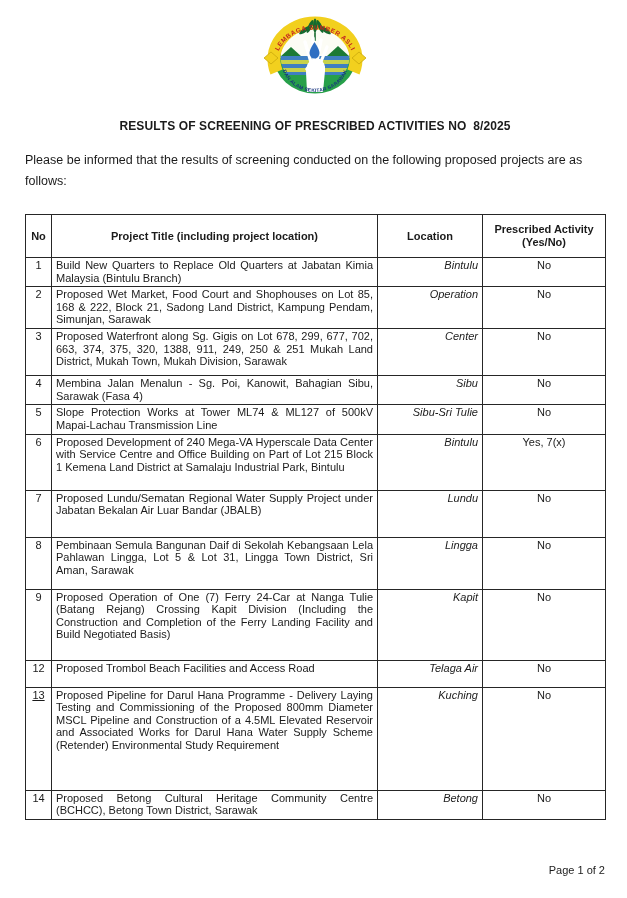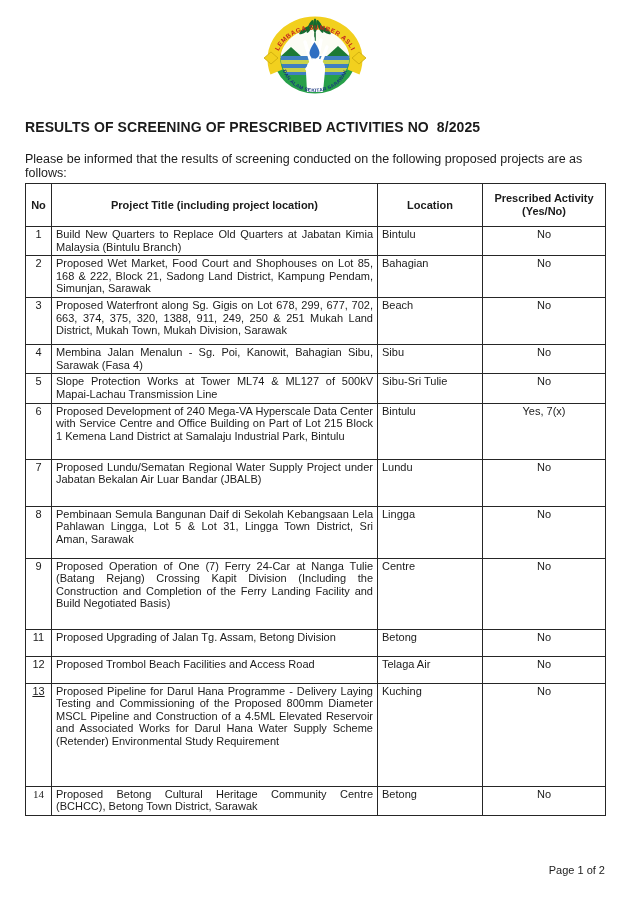--- a/index.html
+++ b/index.html
@@ -16,9 +16,9 @@
   .logo-wrap{width:100%;text-align:center;margin:0;}
   .logo-wrap svg{display:inline-block;}
   .doc-title{
-    text-align:left;
+    text-align:center;
     font-weight:bold;
-    font-size:14px;
+    font-size:12px;
     letter-spacing:0.1px;
     margin-top:19px;
     white-space:pre-wrap;

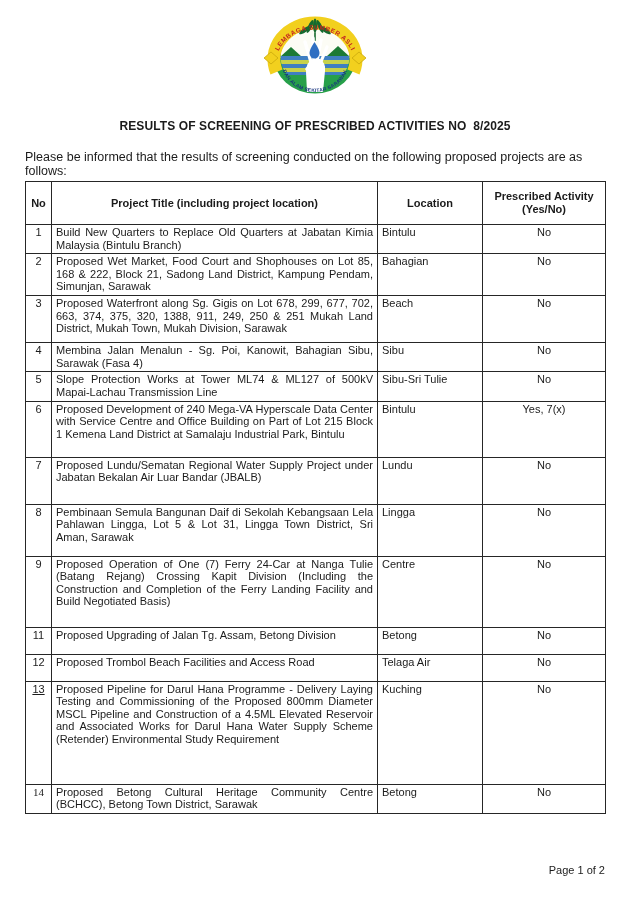--- a/index.html
+++ b/index.html
@@ -26,7 +26,7 @@
   .intro{
     margin-top:17px;
     font-size:12.5px;
-    line-height:14px;
+    line-height:21px;
     width:578px;
   }
   table.results{

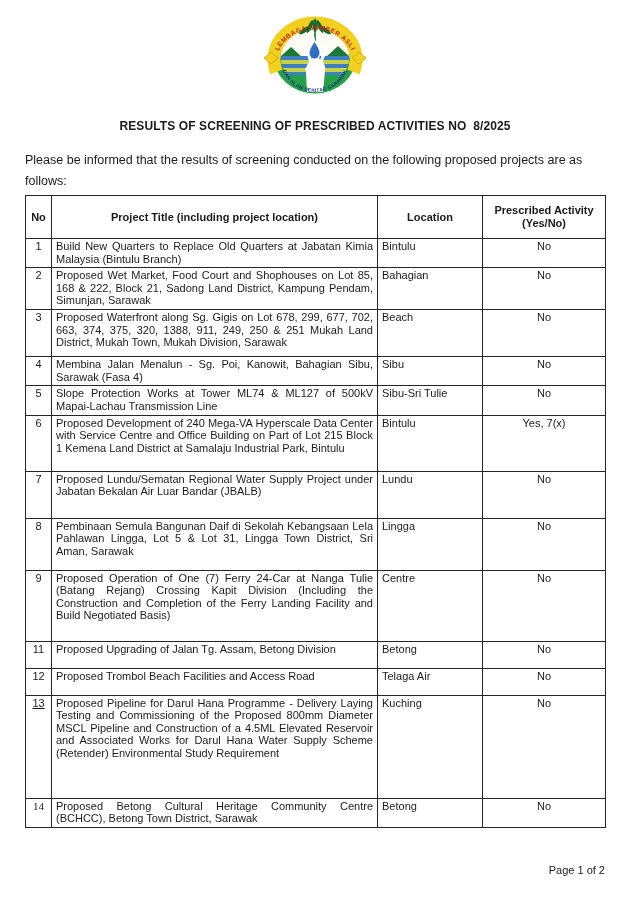--- a/index.html
+++ b/index.html
@@ -30,7 +30,7 @@
     width:578px;
   }
   table.results{
-    margin-top:3px;
+    margin-top:22px;
     border-collapse:collapse;
     table-layout:fixed;
     width:580px;

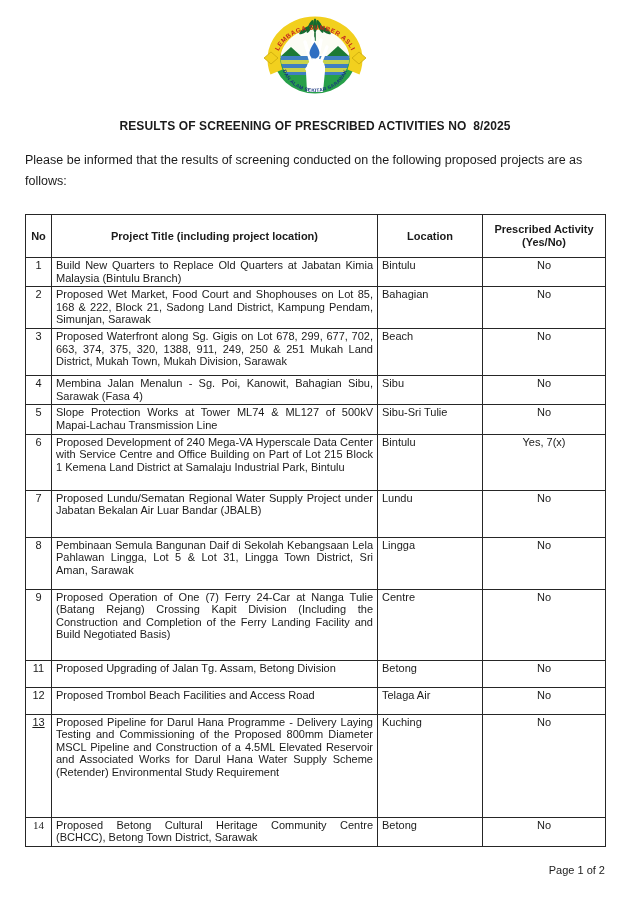--- a/index.html
+++ b/index.html
@@ -52,7 +52,7 @@
   }
   td.c-no{text-align:center;}
   td.c-title{text-align:justify;padding-left:5px;padding-right:5px;}
-  td.c-loc{text-align:left;}
+  td.c-loc{text-align:right;font-style:italic;}
   td.c-act{text-align:center;}
   .footer{
     position:absolute;

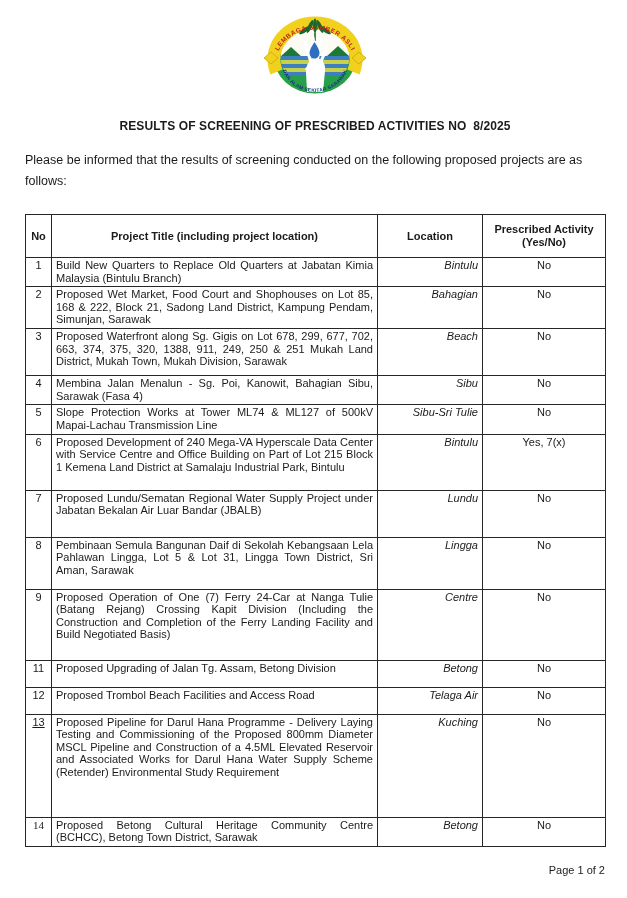--- a/index.html
+++ b/index.html
@@ -154,7 +154,7 @@
           <tr>
             <td class="c-no" style="height: 38px;">2</td>
             <td class="c-title">Proposed Wet Market, Food Court and Shophouses on Lot 85, 168 &amp; 222, Block 21, Sadong Land District, Kampung Pendam, Simunjan, Sarawak</td>
-            <td class="c-loc">Bahagian</td>
+            <td class="c-loc">Operation</td>
             <td class="c-act">No</td>
           </tr>
           <tr>

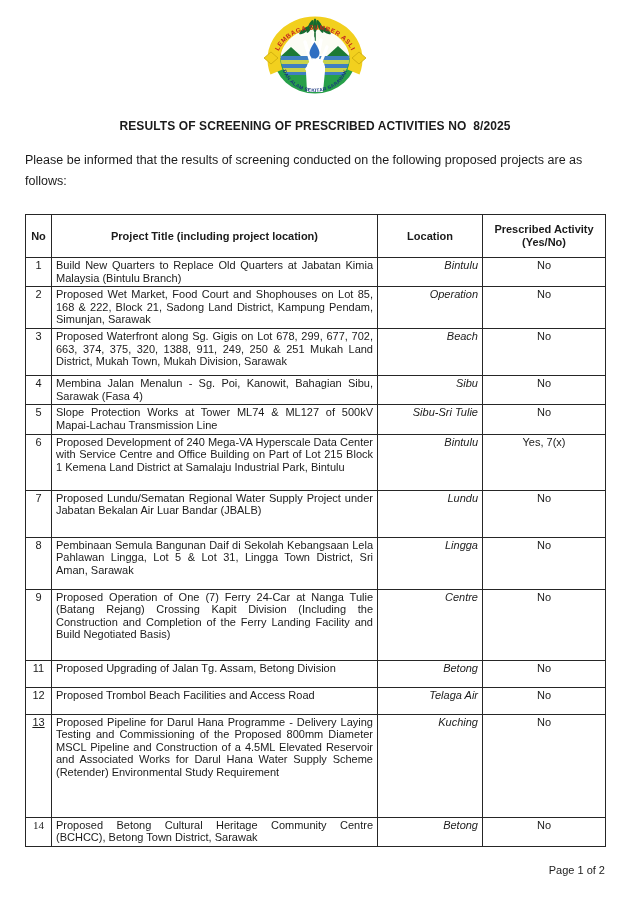--- a/index.html
+++ b/index.html
@@ -160,7 +160,7 @@
           <tr>
             <td class="c-no" style="height: 43px;">3</td>
             <td class="c-title">Proposed Waterfront along Sg. Gigis on Lot 678, 299, 677, 702, 663, 374, 375, 320, 1388, 911, 249, 250 &amp; 251 Mukah Land District, Mukah Town, Mukah Division, Sarawak</td>
-            <td class="c-loc">Beach</td>
+            <td class="c-loc">Center</td>
             <td class="c-act">No</td>
           </tr>
           <tr>

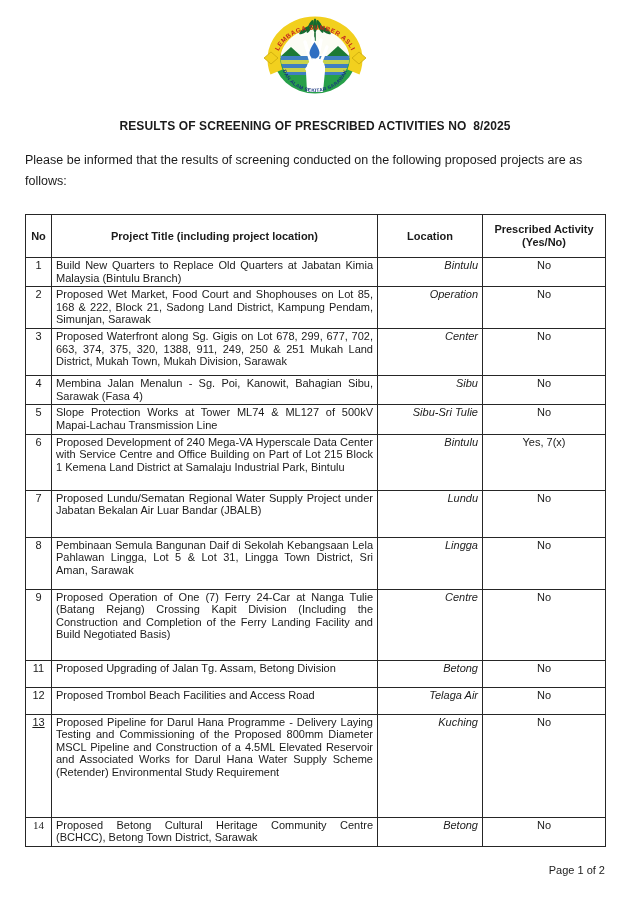--- a/index.html
+++ b/index.html
@@ -196,7 +196,7 @@
           <tr>
             <td class="c-no" style="height: 67px;">9</td>
             <td class="c-title">Proposed Operation of One (7) Ferry 24-Car at Nanga Tulie (Batang Rejang) Crossing Kapit Division (Including the Construction and Completion of the Ferry Landing Facility and Build Negotiated Basis)</td>
-            <td class="c-loc">Centre</td>
+            <td class="c-loc">Kapit</td>
             <td class="c-act">No</td>
           </tr>
           <tr>

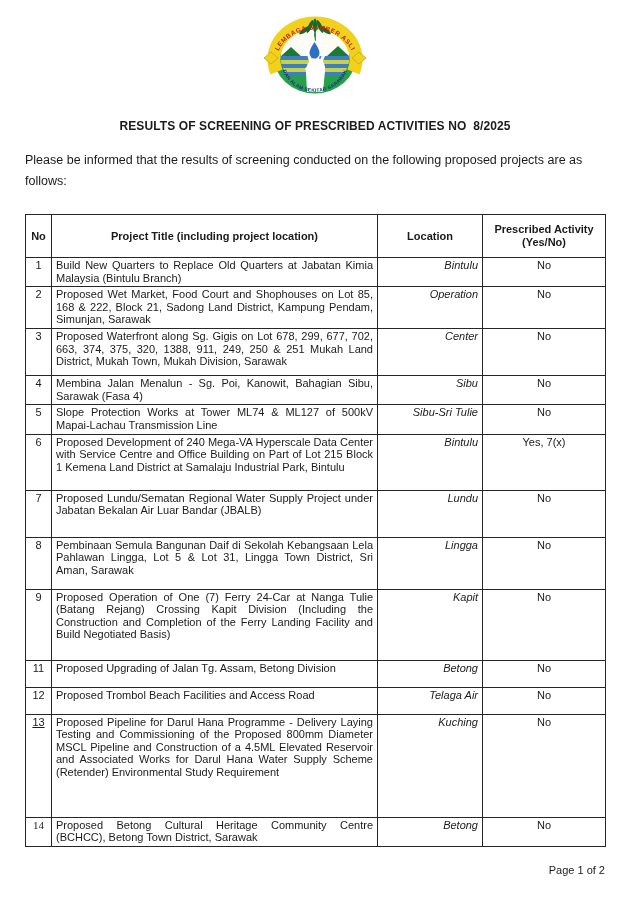--- a/index.html
+++ b/index.html
@@ -200,12 +200,6 @@
             <td class="c-act">No</td>
           </tr>
           <tr>
-            <td class="c-no" style="height: 23px;">11</td>
-            <td class="c-title">Proposed Upgrading of Jalan Tg. Assam, Betong Division</td>
-            <td class="c-loc">Betong</td>
-            <td class="c-act">No</td>
-          </tr>
-          <tr>
             <td class="c-no" style="height: 23px;">12</td>
             <td class="c-title">Proposed Trombol Beach Facilities and Access Road</td>
             <td class="c-loc">Telaga Air</td>

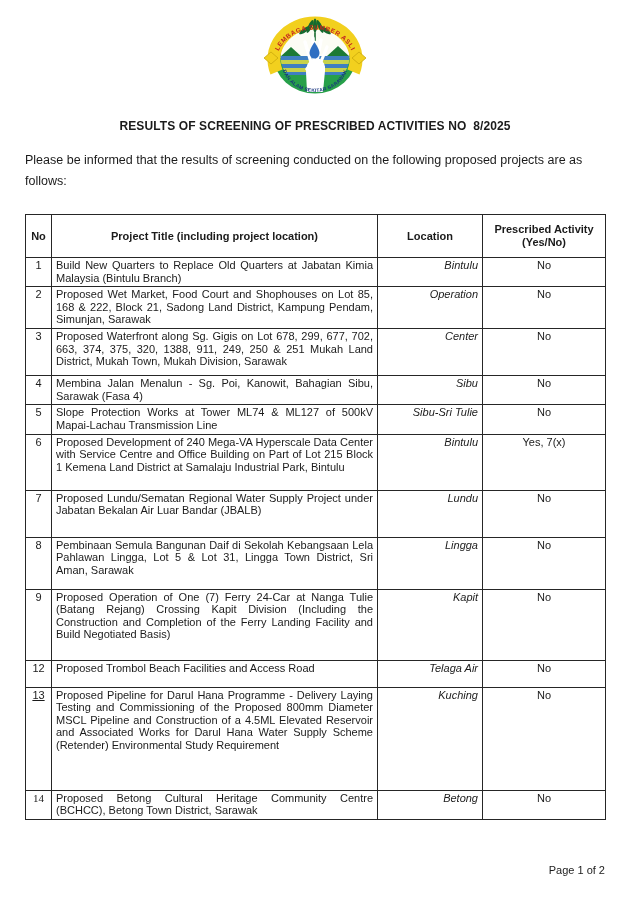--- a/index.html
+++ b/index.html
@@ -212,7 +212,7 @@
             <td class="c-act">No</td>
           </tr>
           <tr>
-            <td class="c-no" style="height: 24px; font-family: Liberation Serif, serif;">14</td>
+            <td class="c-no" style="height: 24px;">14</td>
             <td class="c-title">Proposed Betong Cultural Heritage Community Centre (BCHCC), Betong Town District, Sarawak</td>
             <td class="c-loc">Betong</td>
             <td class="c-act">No</td>

